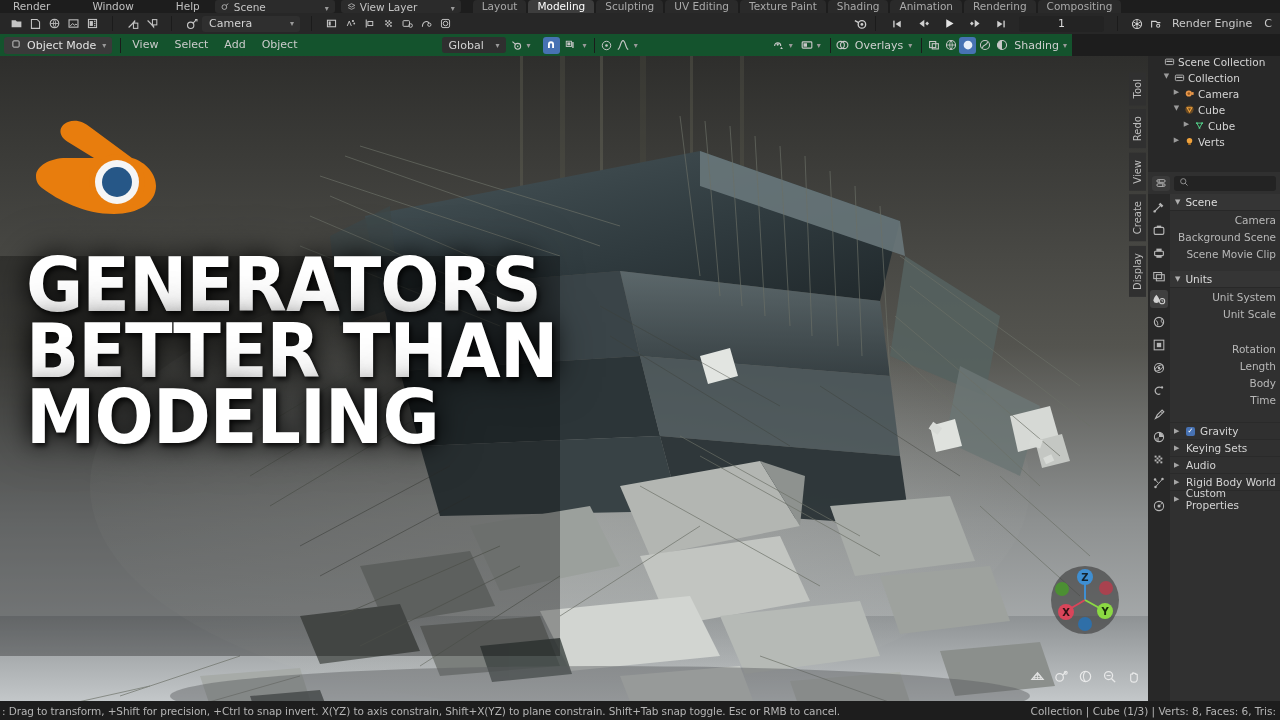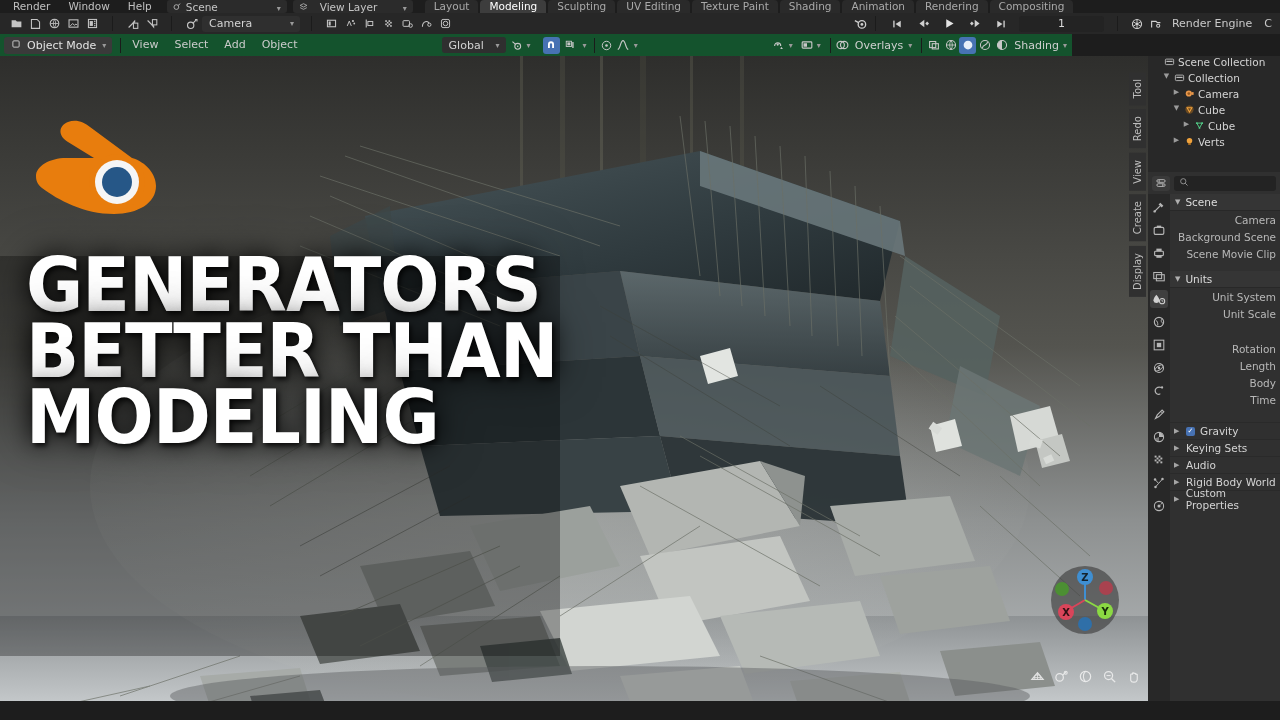--- a/index.html
+++ b/index.html
@@ -19,7 +19,7 @@
   }
   .topbar .mitem { padding: 0 9px; line-height: 13px; white-space: nowrap; }
   .topbar .seg {
-    display:flex; align-items:flex-start; height:13px;
+    display:flex; align-items:flex-start; height:13px;gap:24px;
   }
   .topbar .dropbox {
     background:#2b2b2b; border-radius:3px; height:13px; display:flex; align-items:flex-end;

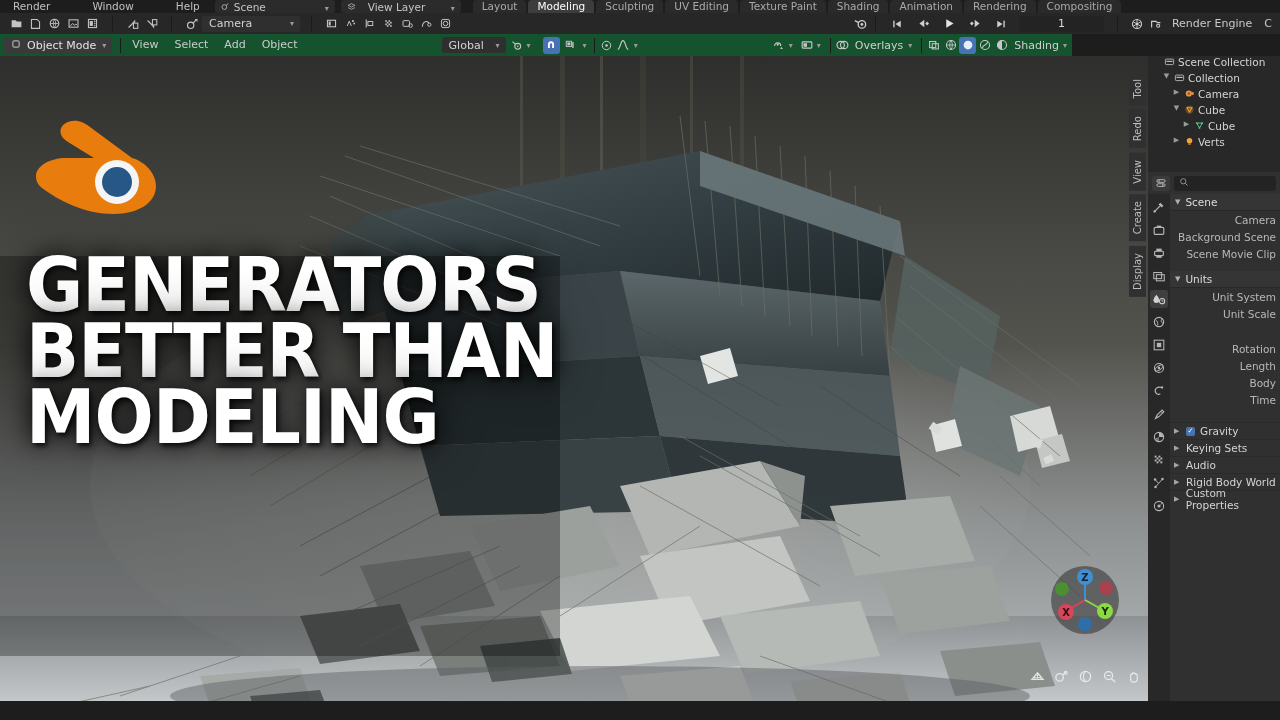--- a/index.html
+++ b/index.html
@@ -222,7 +222,7 @@
       <span class="chev">▾</span>
     </div>
     <div class="dropbox" style="min-width:120px;justify-content:space-between">
-      <span style="display:flex;align-items:flex-start;gap:12px">
+      <span style="display:flex;align-items:flex-start;gap:4px">
         <span>
           <svg width="9" height="9" viewBox="0 0 16 16">
               <path d="M2 6 L8 3 L14 6 L8 9 Z" fill="none" stroke="#c4c4c4" stroke-width="1.3"></path>

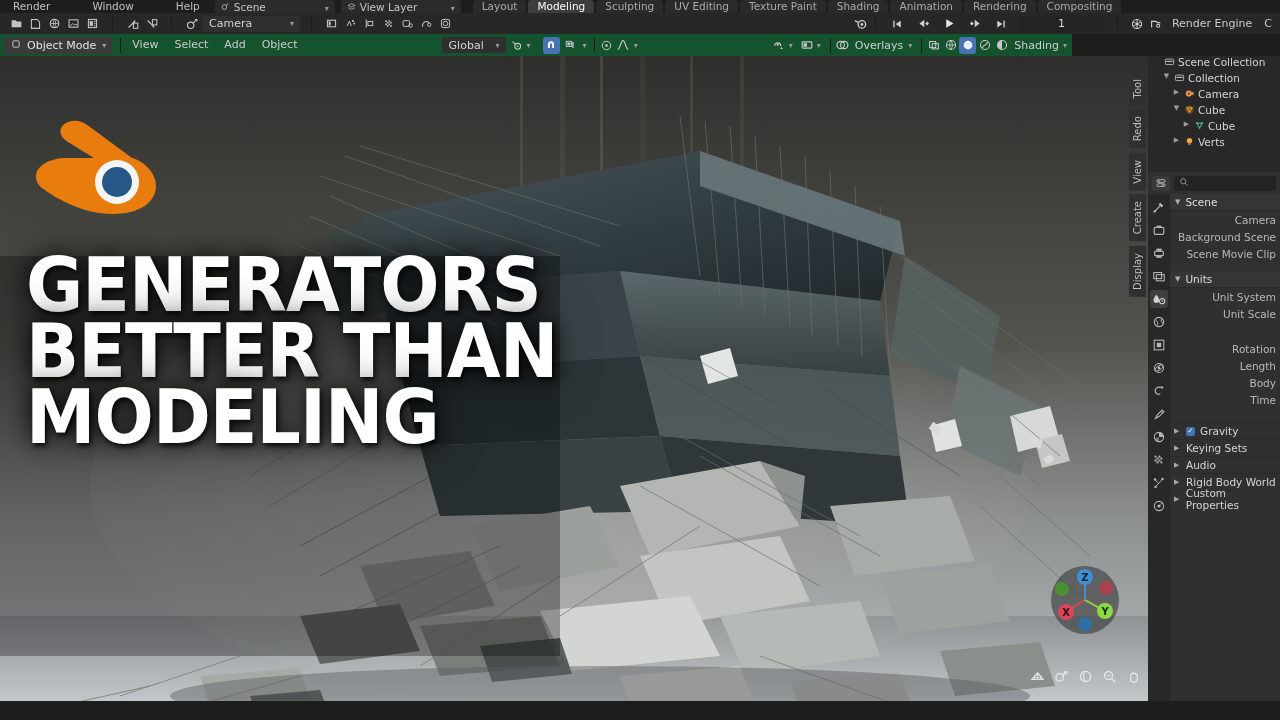--- a/index.html
+++ b/index.html
@@ -1013,6 +1013,10 @@
     </div>
   </div>
 
+  <div class="status">
+    <span class="left">: Drag to transform, +Shift for precision, +Ctrl to snap invert. X(YZ) to axis constrain, Shift+X(YZ) to plane constrain. Shift+Tab snap toggle. Esc or RMB to cancel.</span>
+    <span class="right">Collection | Cube (1/3) | Verts: 8, Faces: 6, Tris:</span>
+  </div>
 
 </div>
 

